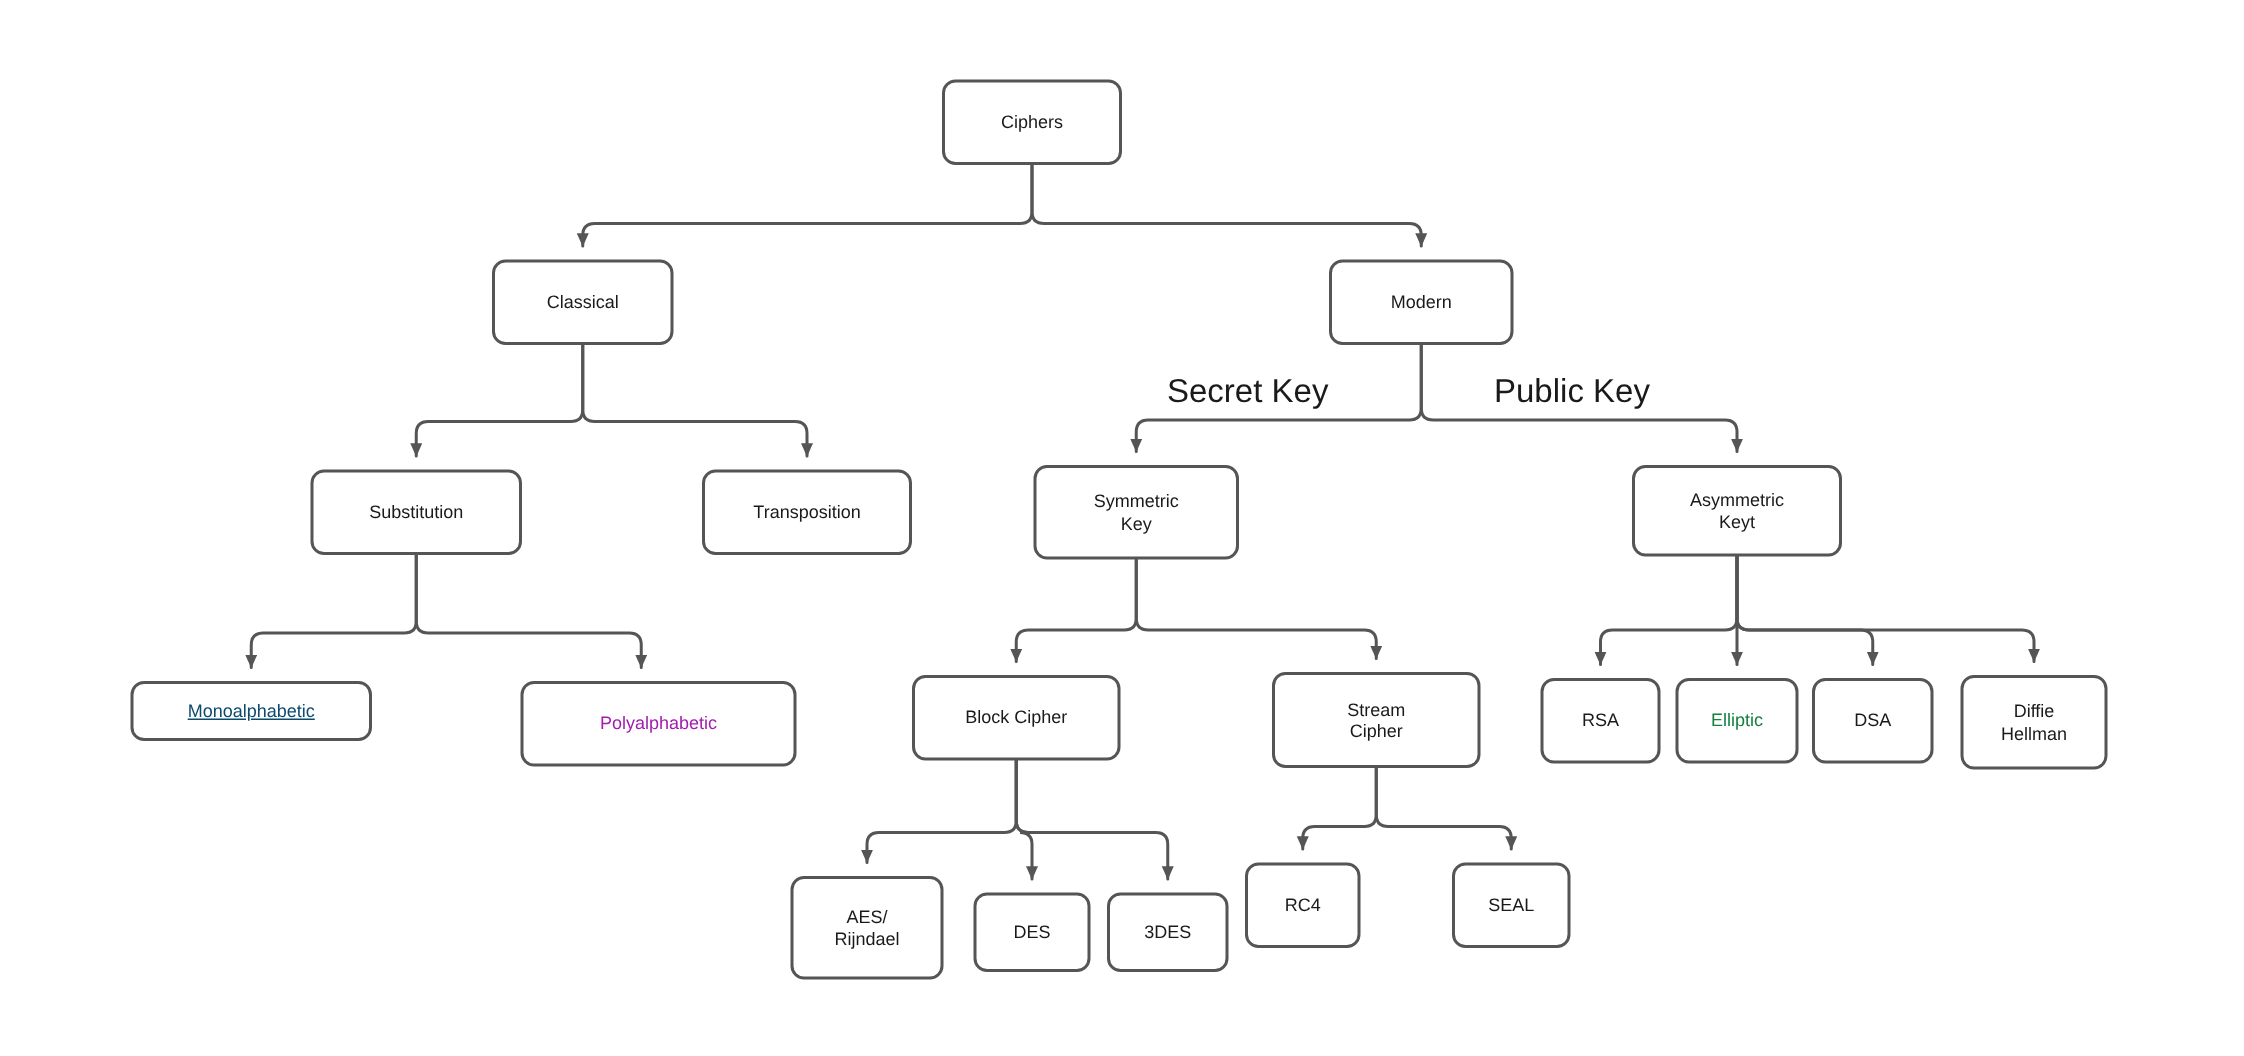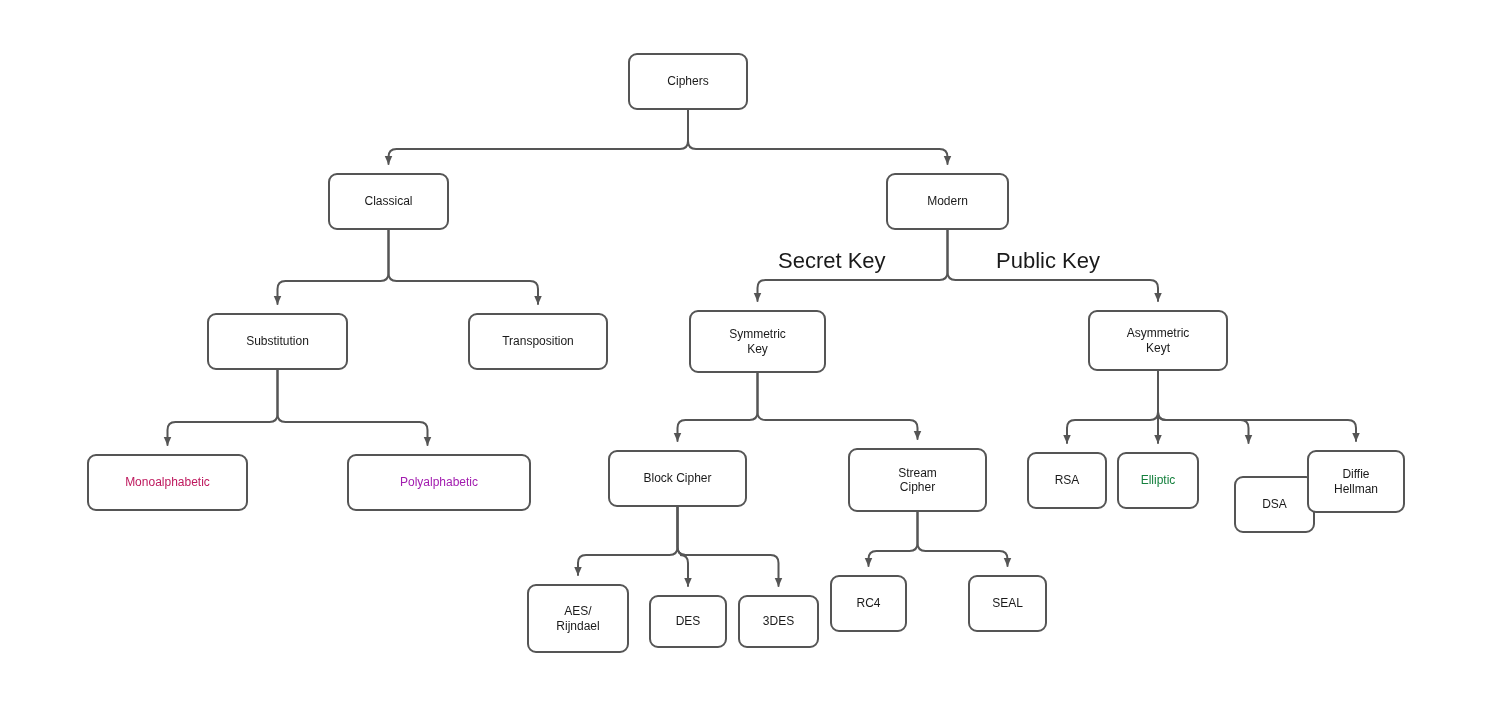--- a/index.html
+++ b/index.html
@@ -89,7 +89,7 @@
 Key</div>
     <div class="node-box" style="left: 1088px; top: 310px; width: 140px; height: 61px; border-color: rgb(85, 85, 85); background: rgb(255, 255, 255); color: rgb(26, 26, 26);">Asymmetric
 Keyt</div>
-    <div class="node-box" style="left: 87px; top: 454px; width: 161px; height: 57px; border-color: rgb(85, 85, 85); background: rgb(255, 255, 255); color: #be185d;">Monoalphabetic</div>
+    <div class="node-box" style="left: 87px; top: 454px; width: 161px; height: 40px; border-color: rgb(85, 85, 85); background: rgb(255, 255, 255); color: #0c4a6e; text-decoration: underline;">Monoalphabetic</div>
     <div class="node-box" style="left: 347px; top: 454px; width: 184px; height: 57px; border-color: rgb(85, 85, 85); background: rgb(255, 255, 255); color: #a21caf;">Polyalphabetic</div>
     <div class="node-box" style="left: 608px; top: 450px; width: 139px; height: 57px; border-color: rgb(85, 85, 85); background: rgb(255, 255, 255); color: rgb(26, 26, 26);">Block Cipher</div>
     <div class="node-box" style="left: 848px; top: 448px; width: 139px; height: 64px; border-color: rgb(85, 85, 85); background: rgb(255, 255, 255); color: rgb(26, 26, 26);">Stream

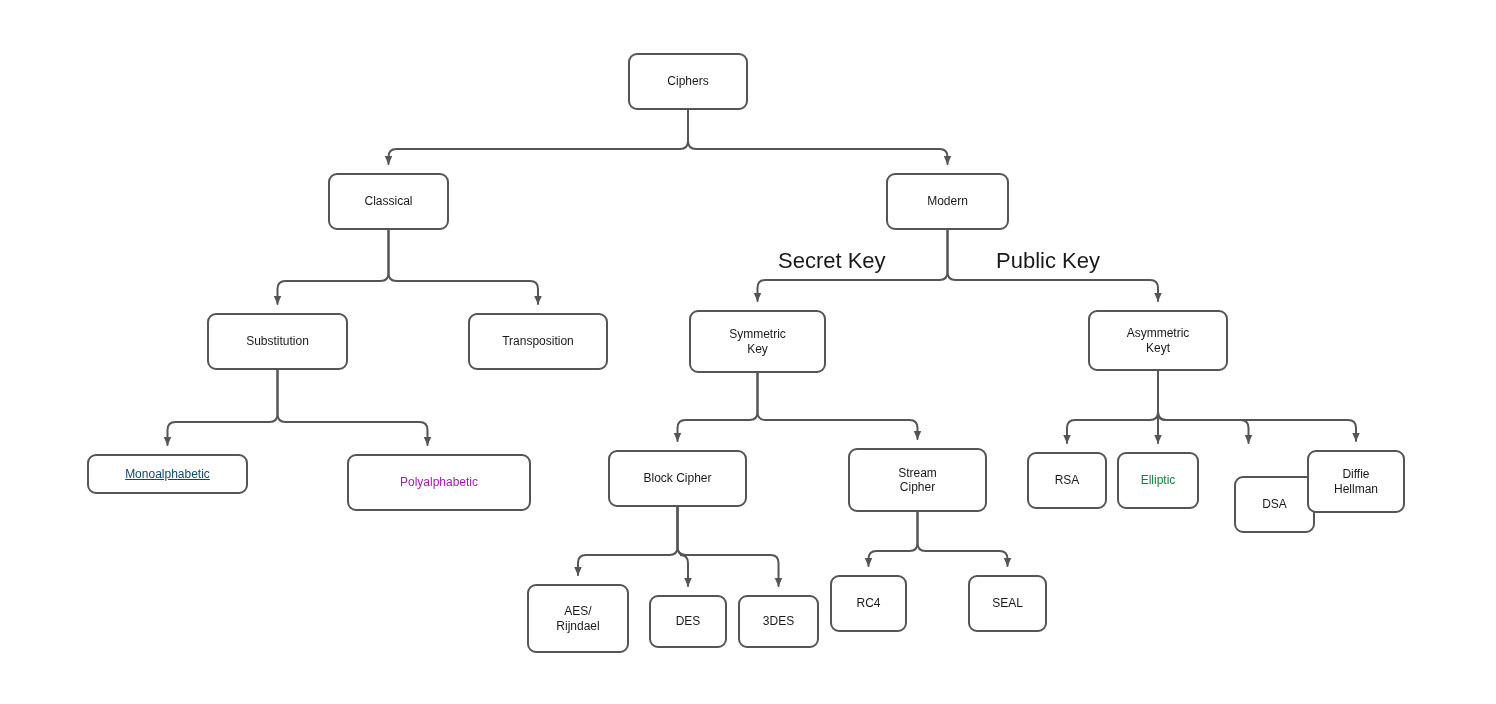--- a/index.html
+++ b/index.html
@@ -96,7 +96,7 @@
 Cipher</div>
     <div class="node-box" style="left: 1027px; top: 452px; width: 80px; height: 57px; border-color: rgb(85, 85, 85); background: rgb(255, 255, 255); color: rgb(26, 26, 26);">RSA</div>
     <div class="node-box" style="left: 1117px; top: 452px; width: 82px; height: 57px; border-color: rgb(85, 85, 85); background: rgb(255, 255, 255); color: #15803d;">Elliptic</div>
-    <div class="node-box" style="left: 1208px; top: 476px; width: 81px; height: 57px; border-color: rgb(85, 85, 85); background: rgb(255, 255, 255); color: rgb(26, 26, 26); margin-left: 26px;">DSA</div>
+    <div class="node-box" style="left: 1208px; top: 452px; width: 81px; height: 57px; border-color: rgb(85, 85, 85); background: rgb(255, 255, 255); color: rgb(26, 26, 26);">DSA</div>
     <div class="node-box" style="left: 1307px; top: 450px; width: 98px; height: 63px; border-color: rgb(85, 85, 85); background: rgb(255, 255, 255); color: rgb(26, 26, 26);">Diffie
 Hellman</div>
     <div class="node-box" style="left: 527px; top: 584px; width: 102px; height: 69px; border-color: rgb(85, 85, 85); background: rgb(255, 255, 255); color: rgb(26, 26, 26);">AES/

